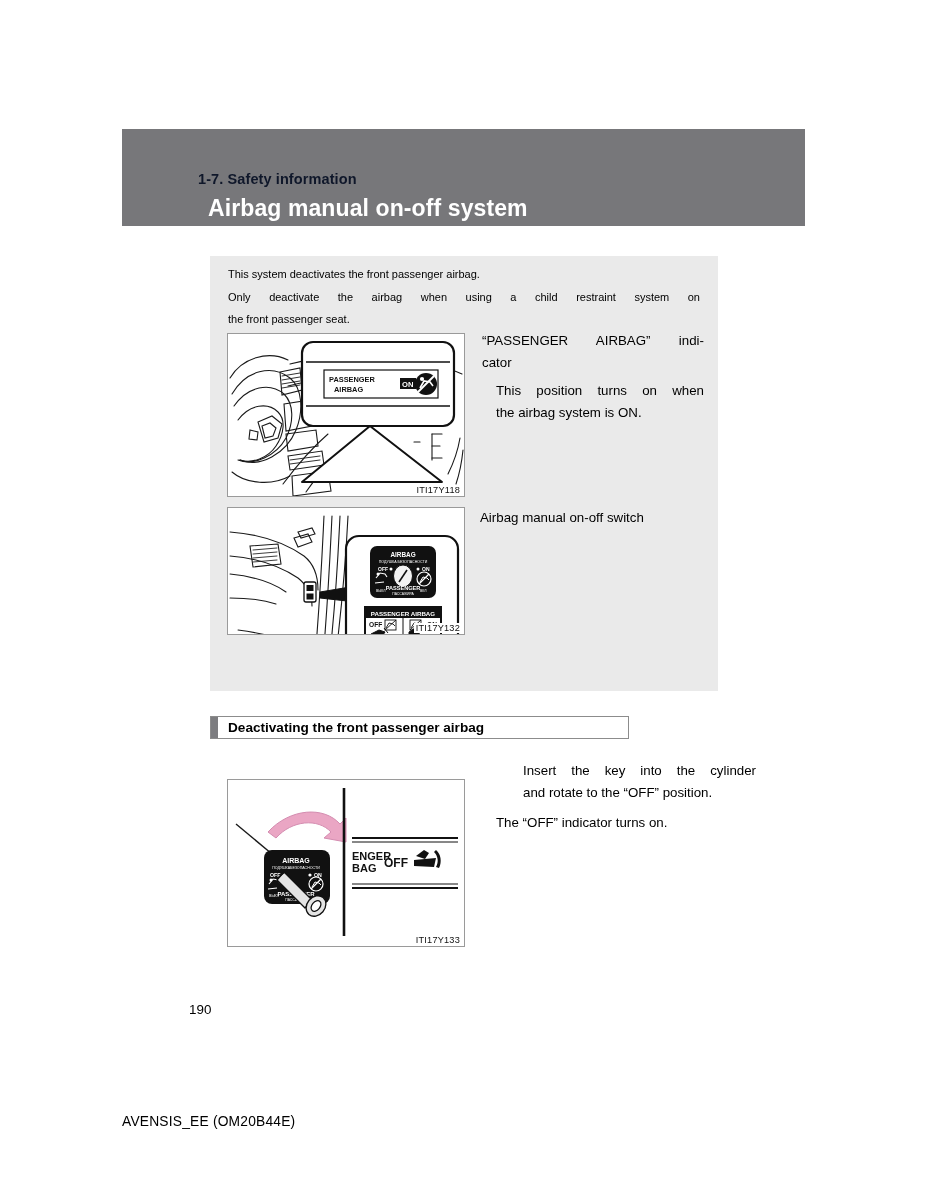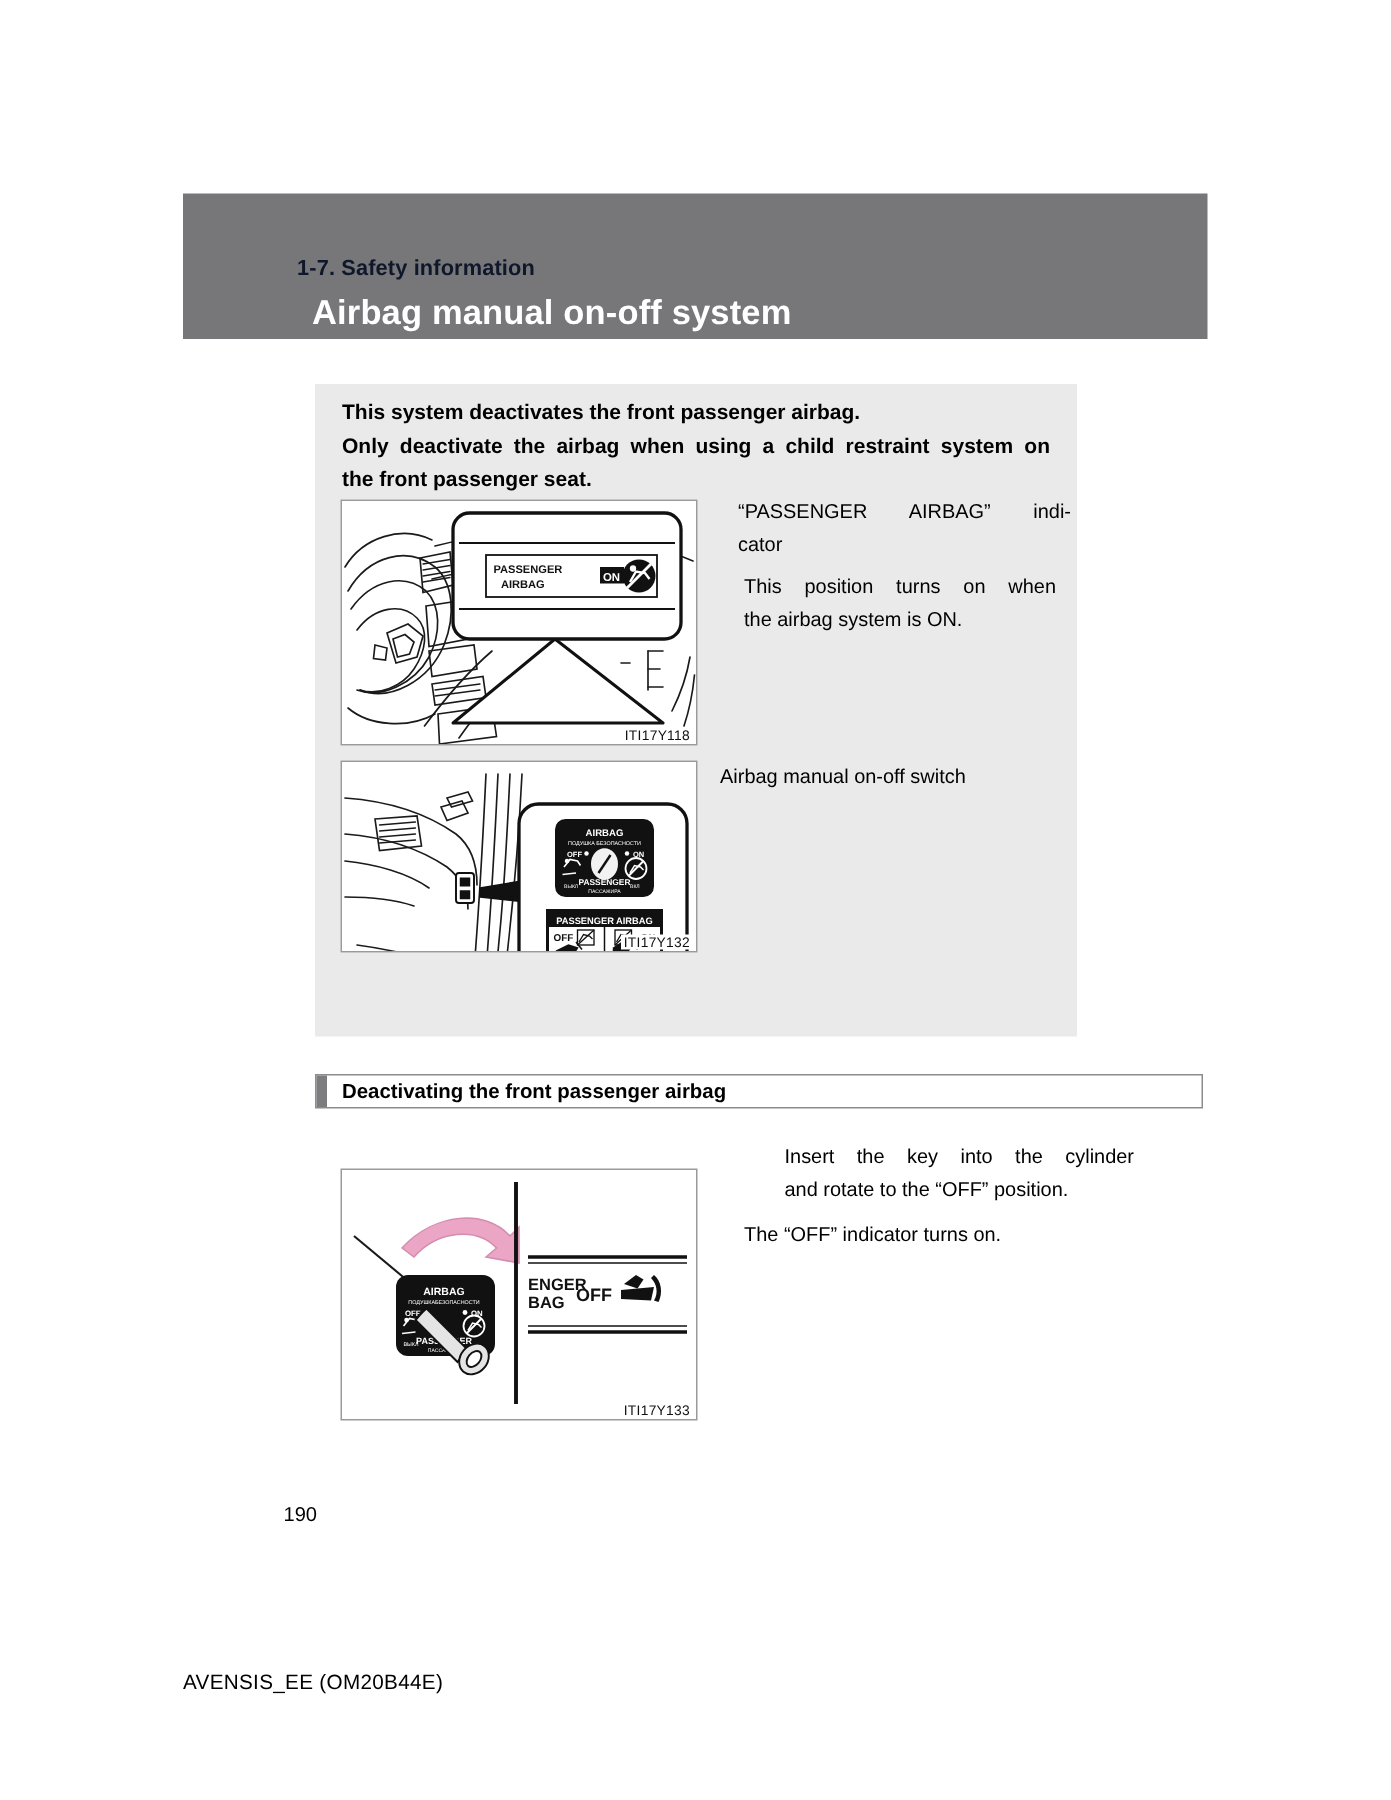--- a/index.html
+++ b/index.html
@@ -59,8 +59,8 @@
     left: 18px;
     top: 7px;
     width: 472px;
-    font-size: 14px;
-    font-weight: bold;
+    font-size: 11px;
+    font-weight: normal;
     line-height: 22.5px;
   }
   .intro .l1 { display:block; }

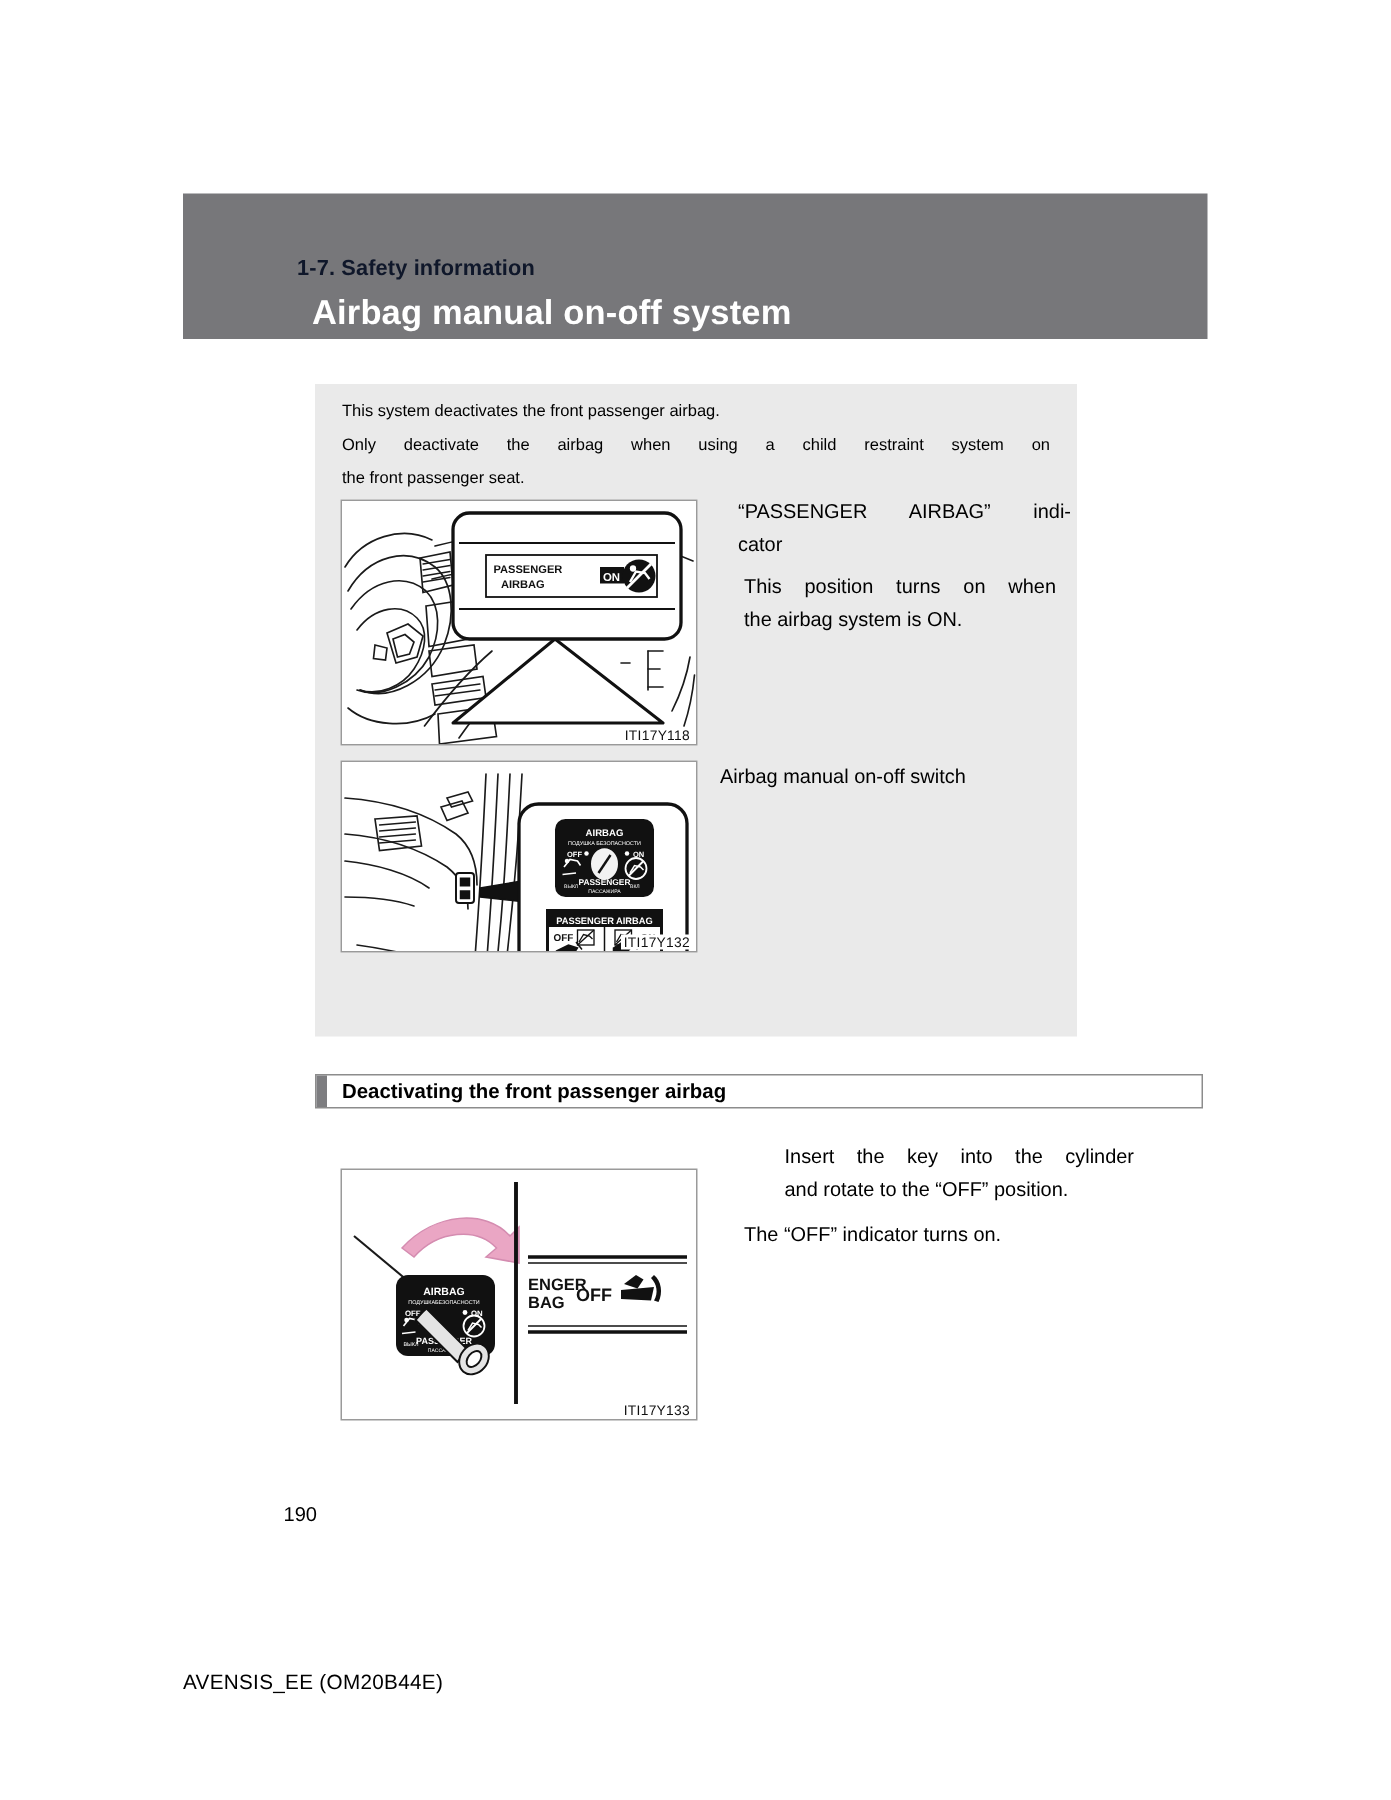--- a/index.html
+++ b/index.html
@@ -103,7 +103,7 @@
     color: #000;
   }
   .side-head {
-    left: 282px;
+    left: 272px;
     top: 74px;
     width: 222px;
     text-align: justify;

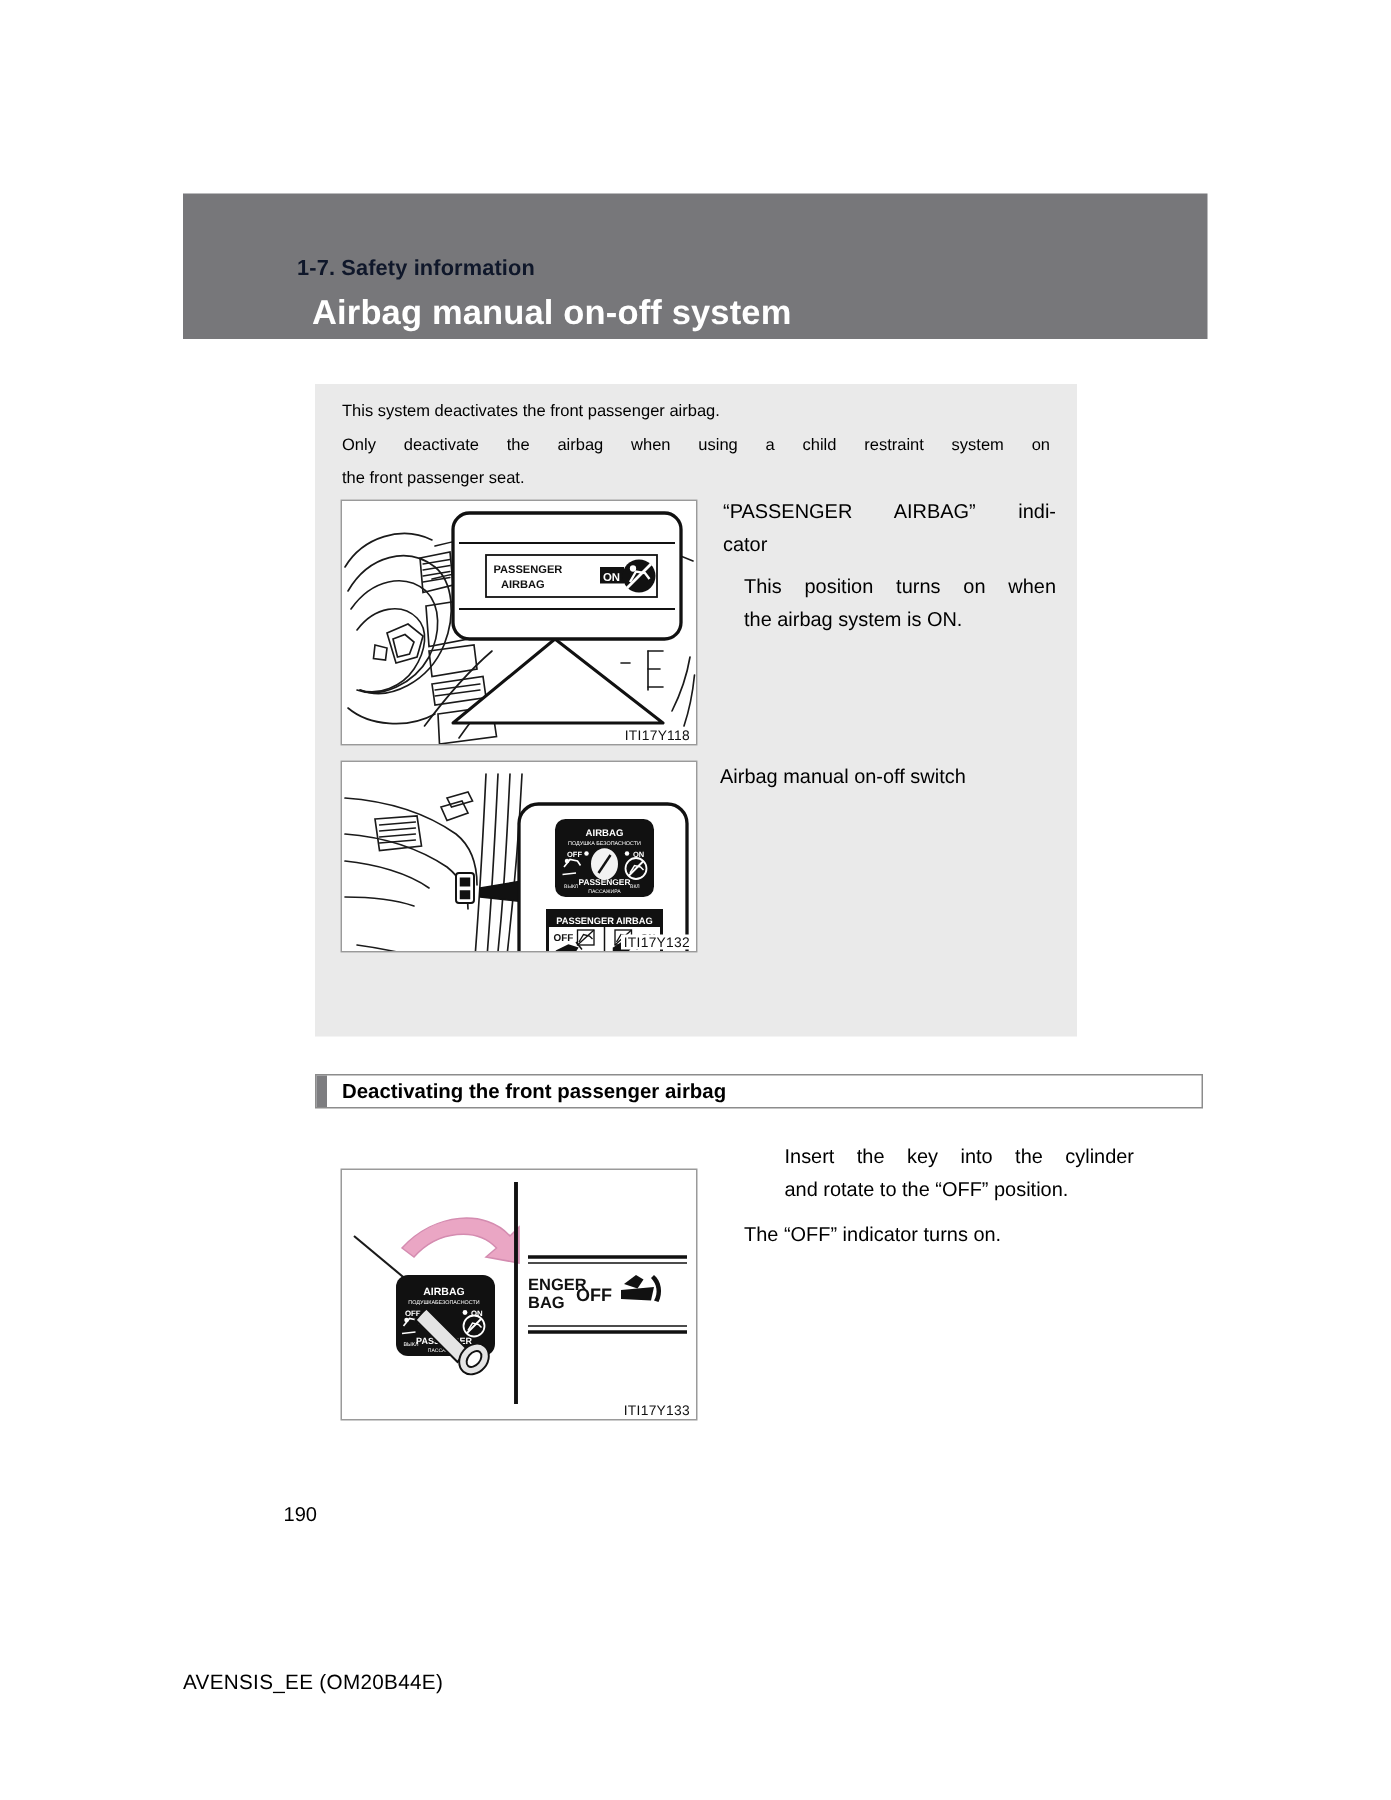--- a/index.html
+++ b/index.html
@@ -135,7 +135,7 @@
     position: absolute;
     left: 210px;
     top: 716px;
-    width: 592px;
+    width: 419px;
     height: 23px;
     border: 1px solid #8c8c8c;
     box-sizing: border-box;

